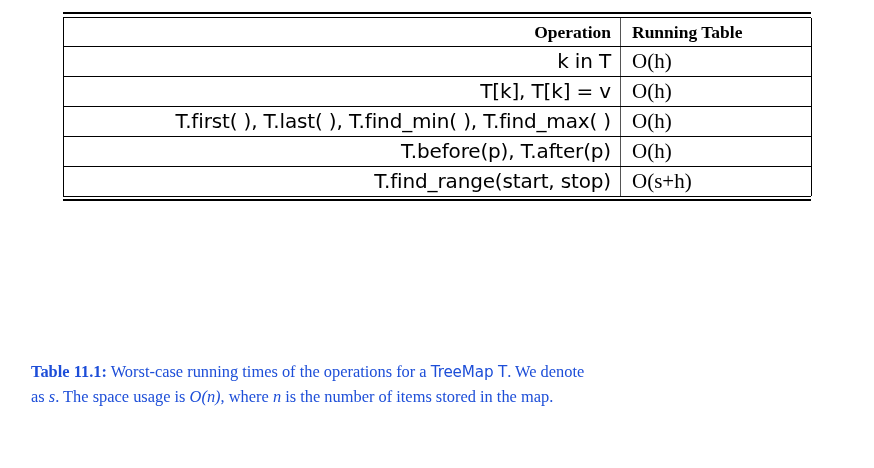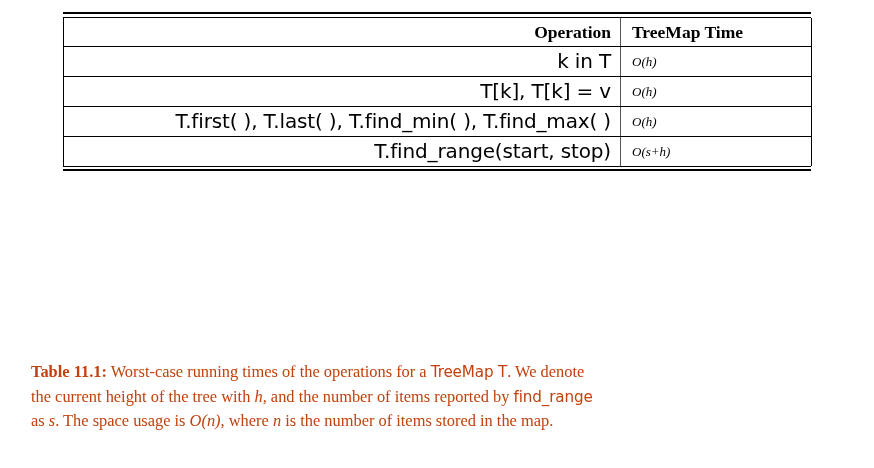--- a/index.html
+++ b/index.html
@@ -148,7 +148,7 @@
       <thead>
         <tr class="hdr-row">
           <th class="hdr-op">Operation</th>
-          <th class="hdr-time">TreeMap Time</th>
+          <th class="hdr-time">Running Table</th>
         </tr>
       </thead>
       <tbody>

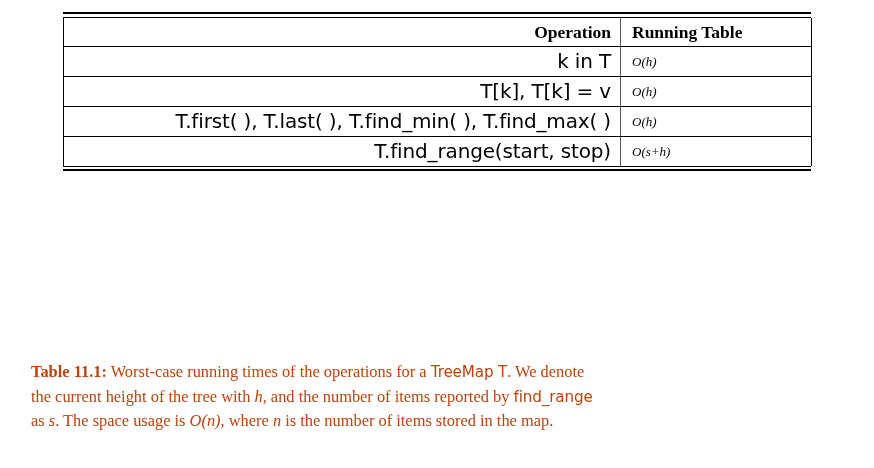--- a/index.html
+++ b/index.html
@@ -100,8 +100,7 @@
     text-align: left;
     padding-left: 11px !important;
     font-family: "Liberation Serif", "DejaVu Serif", serif;
-    font-style: italic;
-    font-size: 13px;
+    font-size: 21px;
     border-right: 1.6px solid #000;
     white-space: nowrap;
   }

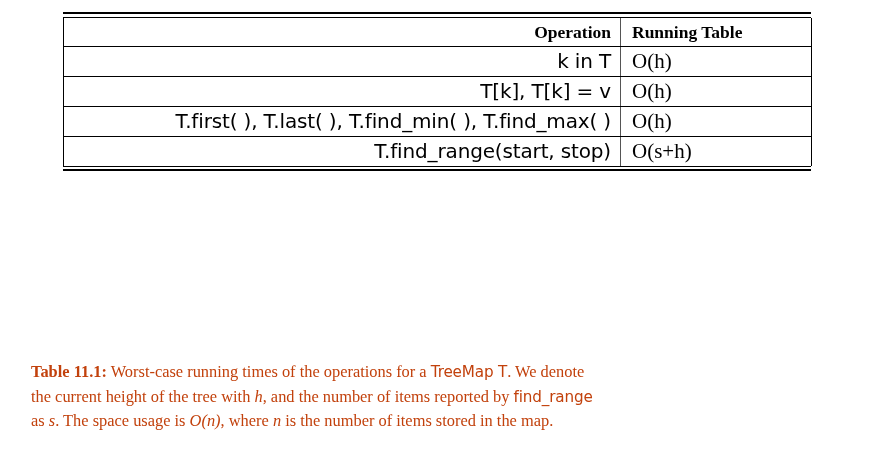--- a/index.html
+++ b/index.html
@@ -164,6 +164,10 @@
           <td class="time">O(h)</td>
         </tr>
         <tr class="data-row">
+          <td class="op">T.before(p), T.after(p)</td>
+          <td class="time">O(h)</td>
+        </tr>
+        <tr class="data-row">
           <td class="op">T.find_range(start, stop)</td>
           <td class="time">O(s+h)</td>
         </tr>

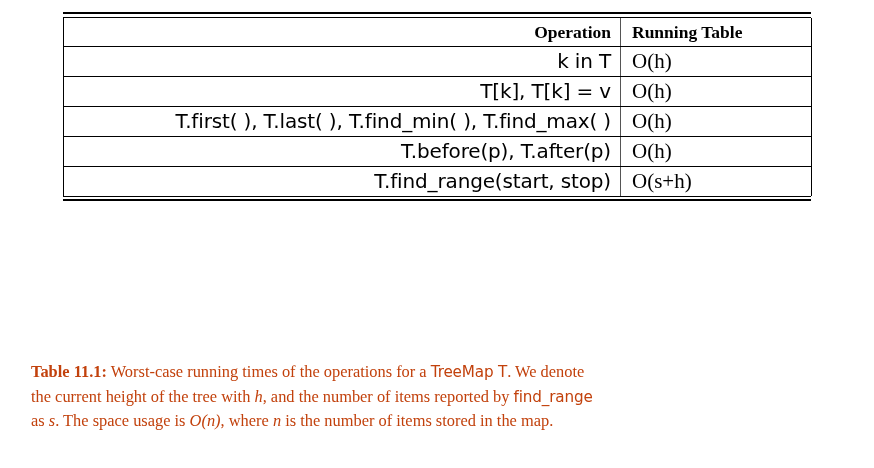--- a/index.html
+++ b/index.html
@@ -115,7 +115,7 @@
     font-size: 16.4px;
     line-height: 23.5px;
     text-align: justify;
-    color: #c2410c;
+    color: #1d4ed8;
   }
   .caption b { font-weight: bold; }
   .code {

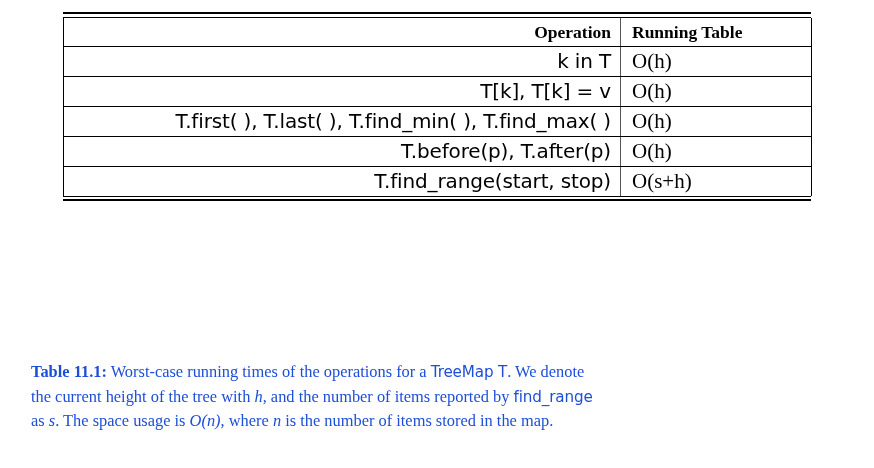--- a/index.html
+++ b/index.html
@@ -179,7 +179,6 @@
 
   <div class="caption">
     <span class="capline"><b>Table 11.1:</b><span> Worst-case running times of the operations for a </span><span class="code">TreeMap T</span><span>. We denote</span></span>
-    <span class="capline"><span>the current height of the tree with </span><span class="mathit">h</span><span>, and the number of items reported by </span><span class="code">find_range</span></span>
     <span class="capline"><span>as </span><span class="mathit">s</span><span>. The space usage is </span><span class="mathit">O(n)</span><span>, where </span><span class="mathit">n</span><span> is the number of items stored in the map.</span></span>
   </div>
 

